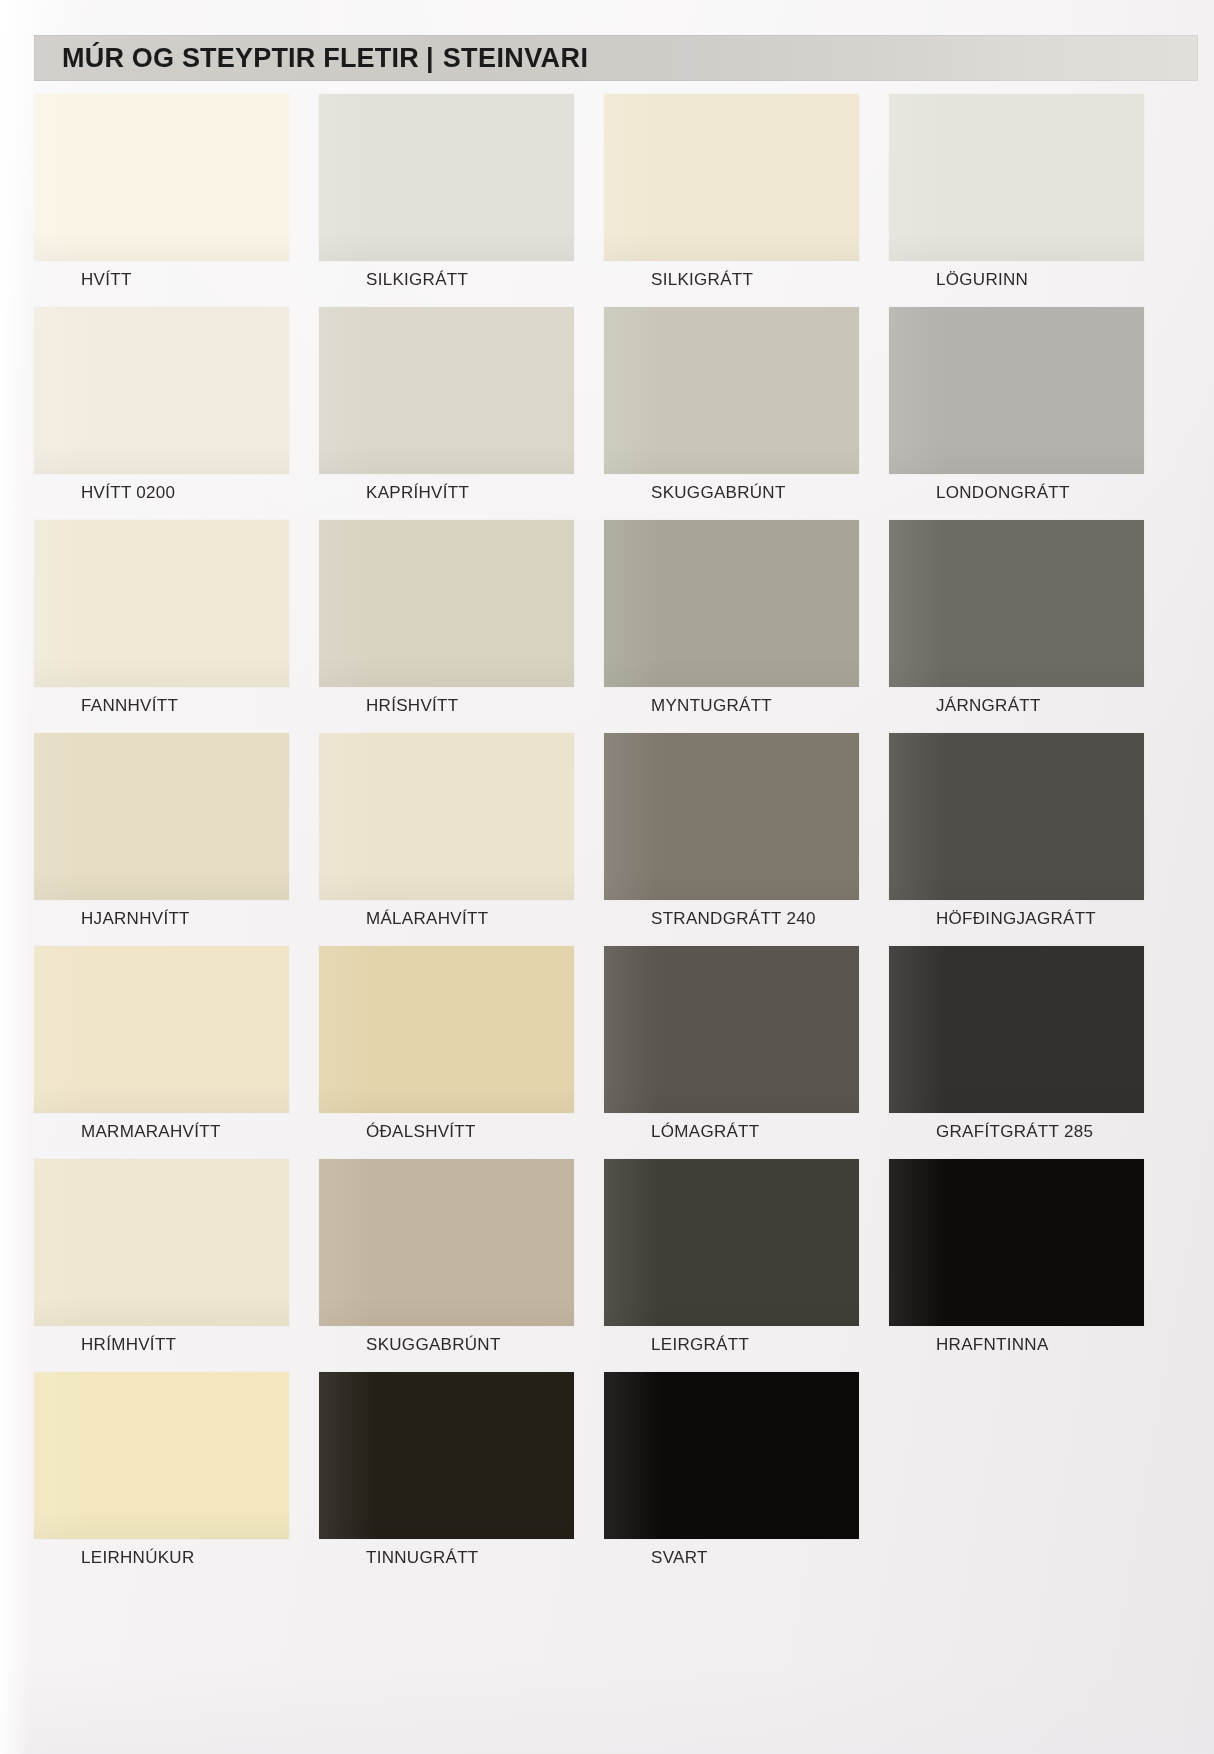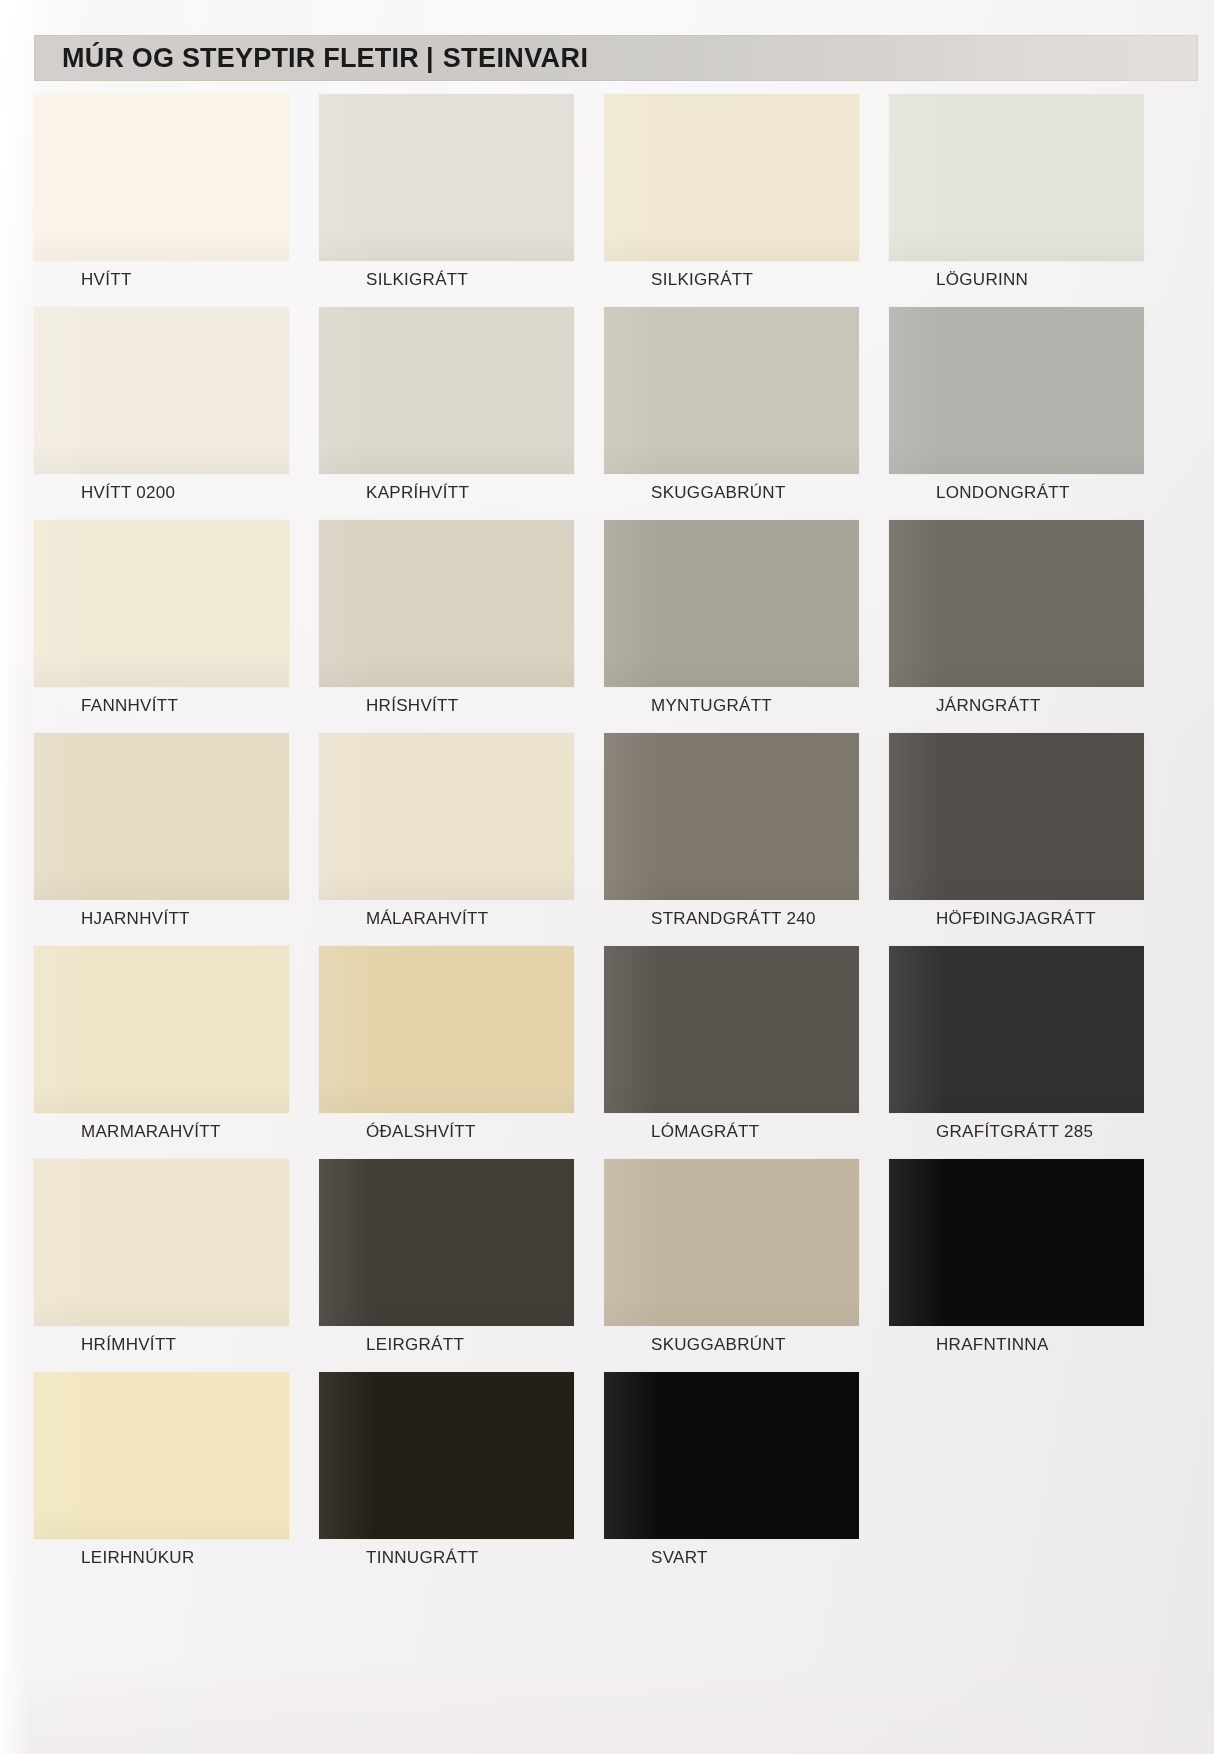--- a/index.html
+++ b/index.html
@@ -223,14 +223,14 @@
         <div class="swatch-label">HRÍMHVÍTT</div>
       </div>
       <div class="swatch-cell">
+        <div class="swatch-chip" style="background: rgb(195, 182, 160);"></div>
+        <div class="swatch-label">SKUGGABRÚNT</div>
+      </div>
+      <div class="swatch-cell">
         <div class="swatch-chip" style="background: rgb(65, 61, 55);"></div>
         <div class="swatch-label">LEIRGRÁTT</div>
       </div>
       <div class="swatch-cell">
-        <div class="swatch-chip" style="background: rgb(195, 182, 160);"></div>
-        <div class="swatch-label">SKUGGABRÚNT</div>
-      </div>
-      <div class="swatch-cell">
         <div class="swatch-chip" style="background: rgb(13, 12, 11);"></div>
         <div class="swatch-label">HRAFNTINNA</div>
       </div>

